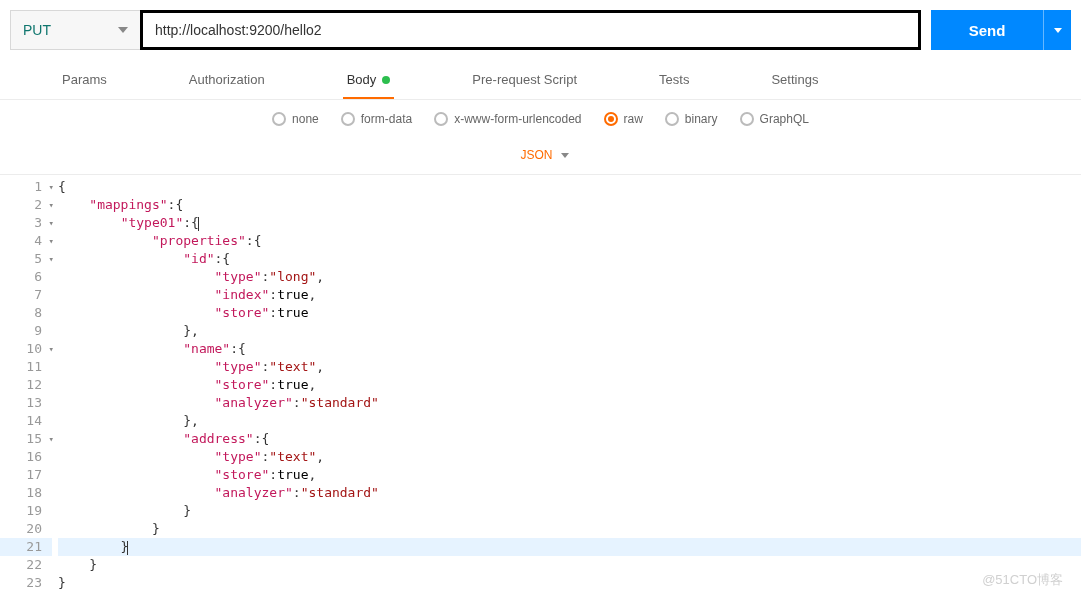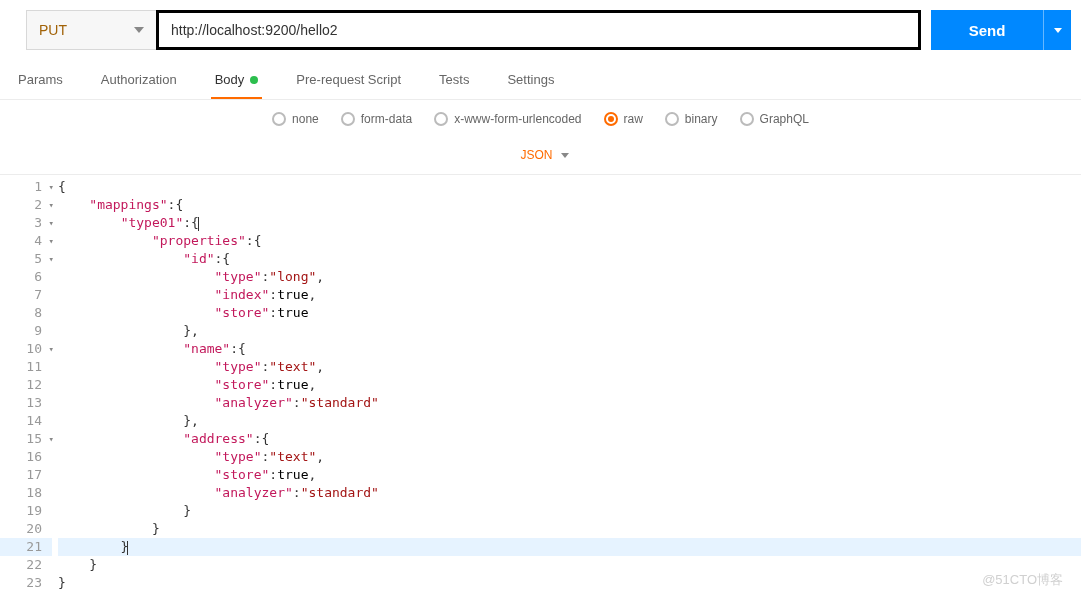--- a/index.html
+++ b/index.html
@@ -5,7 +5,7 @@
 * { box-sizing: border-box; margin: 0; padding: 0; }
 body { font-family: -apple-system, BlinkMacSystemFont, "Segoe UI", Arial, sans-serif; font-size: 13px; background: #fff; color: #505050; width: 1081px; }
 .request-bar { display: flex; padding: 10px; gap: 0; }
-.method-select { width: 130px; height: 40px; border: 1px solid #d8d8d8; background: #f7f7f7; display: flex; align-items: center; padding: 1px 12px; font-size: 14px; color: #a16207; position: relative; border-right: none; cursor: pointer; margin-left: 16px; }
+.method-select { width: 130px; height: 40px; border: 1px solid #d8d8d8; background: #f7f7f7; display: flex; align-items: center; padding: 1px 12px; font-size: 14px; color: #0f766e; position: relative; border-right: none; cursor: pointer; }
 .method-select::after { content: ''; position: absolute; right: 12px; top: 50%; transform: translateY(-3px); border-left: 5px solid transparent; border-right: 5px solid transparent; border-top: 6px solid #888; }
 .url-input { flex: 1; height: 40px; border: 3px solid #000000; padding: 0 12px; font-size: 14px; outline: none; background: #fff; color: #333; }
 .send-btn { width: 112px; height: 40px; background: #0088ff; color: #ffffff; border: none; font-size: 15px; font-weight: 600; cursor: pointer; display: flex; align-items: center; justify-content: center; margin-left: 10px; position: relative; }

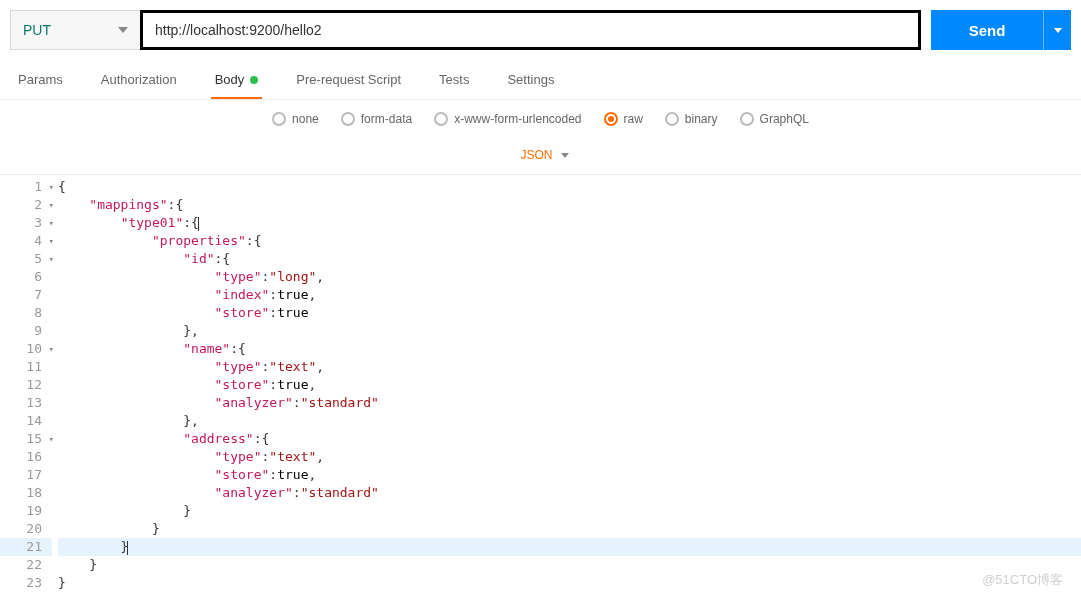--- a/index.html
+++ b/index.html
@@ -12,7 +12,7 @@
 .send-split { width: 28px; background: #0088ff; border-left: 1px solid rgba(255,255,255,0.4); display: flex; align-items: center; justify-content: center; cursor: pointer; height: 40px; }
 .send-split::after { content: ''; border-left: 4px solid transparent; border-right: 4px solid transparent; border-top: 5px solid #fff; }
 .tabs-row { display: flex; border-bottom: 1px solid #ececec; padding: 0 14px; height: 40px; align-items: flex-end; gap: 30px; }
-.tab { padding: 10px 4px; font-size: 13px; color: #666; cursor: pointer; border-bottom: 2px solid transparent; display: flex; align-items: center; gap: 6px; }
+.tab { padding: 10px 4px; font-size: 13px; color: #666; cursor: pointer; border-bottom: 2px solid transparent; display: flex; align-items: center; gap: 6px; margin-left: 44px; }
 .tab.active { border-bottom-color: #ff6b00; color: #333; }
 .dot-indicator { width: 8px; height: 8px; background: #2cbe4e; border-radius: 50%; display: inline-block; }
 .badge-green { color: #2cbe4e; }

